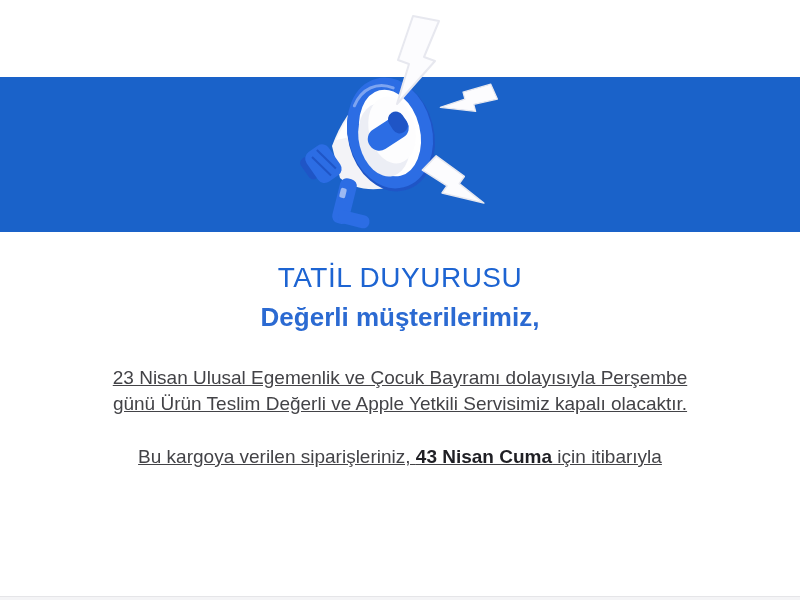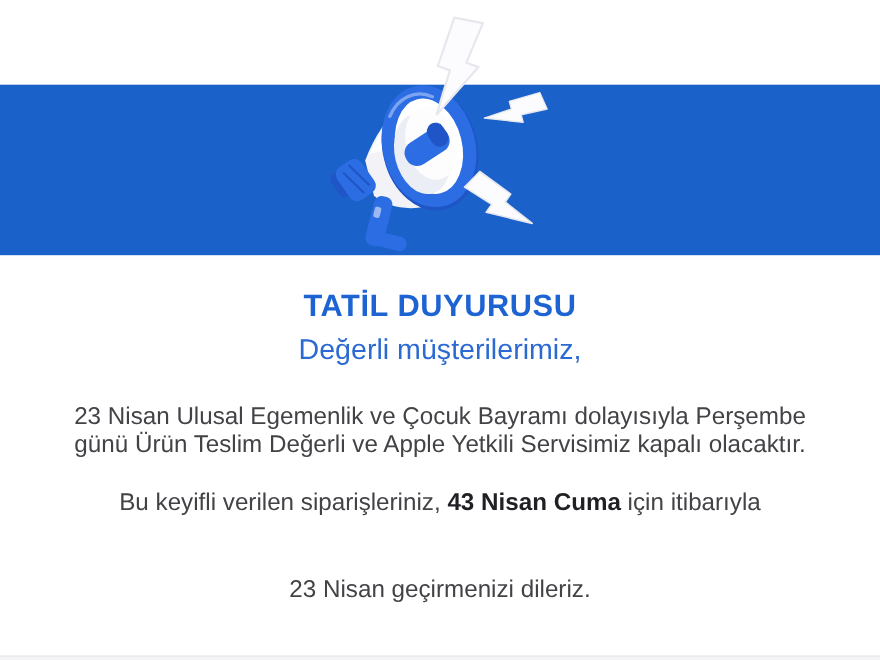--- a/index.html
+++ b/index.html
@@ -24,7 +24,7 @@
   .illustration{position:absolute;left:300px;top:8px;width:200px;height:225px;}
   .content{text-align:center;padding-top:30px;}
   .title{
-    margin:0 0 8px 0;font-size:28px;font-weight:bold;letter-spacing:0.5px;
+    margin:0 0 8px 0;font-size:28px;font-weight:normal;letter-spacing:0.5px;
     color:var(--title-blue);
   }
   .subtitle{

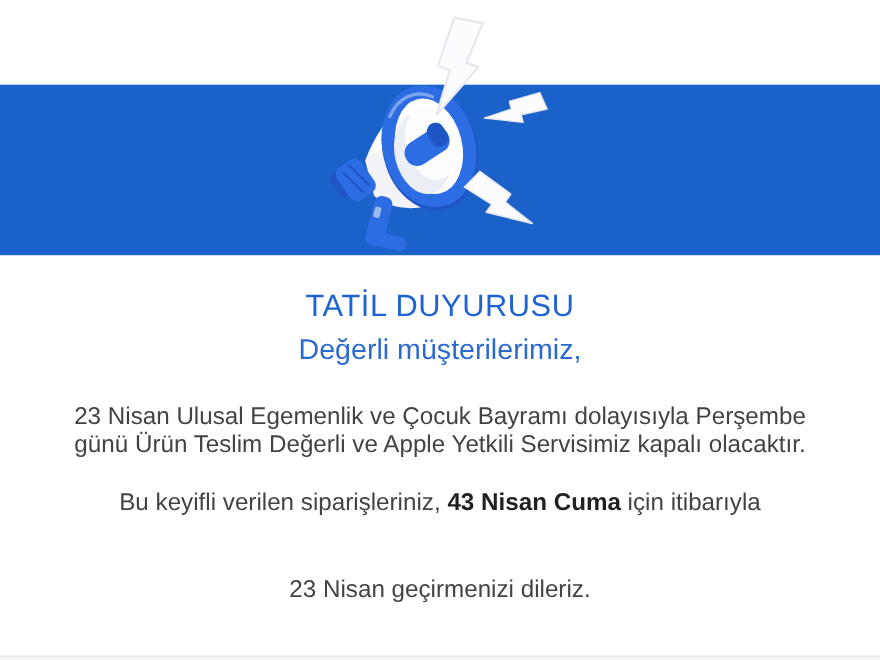--- a/index.html
+++ b/index.html
@@ -28,7 +28,7 @@
     color:var(--title-blue);
   }
   .subtitle{
-    margin:0 0 32px 0;font-size:26px;font-weight:400;
+    margin:0 0 32px 0;font-size:26px;font-weight:700;
     color:var(--subtitle-blue);
   }
   .para{

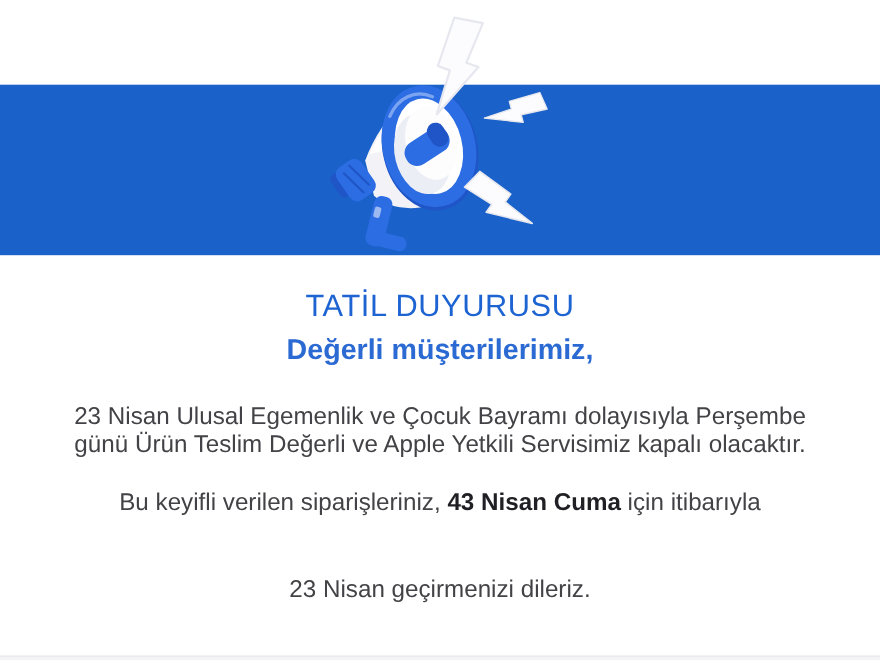--- a/index.html
+++ b/index.html
@@ -33,7 +33,7 @@
   }
   .para{
     margin:0 auto 27px auto;max-width:680px;
-    font-size:22px;line-height:26px;color:var(--body-text);
+    font-size:19px;line-height:26px;color:var(--body-text);text-decoration:underline;
   }
   .para strong{color:var(--bold-text);font-weight:bold;}
   .bottom-divider{

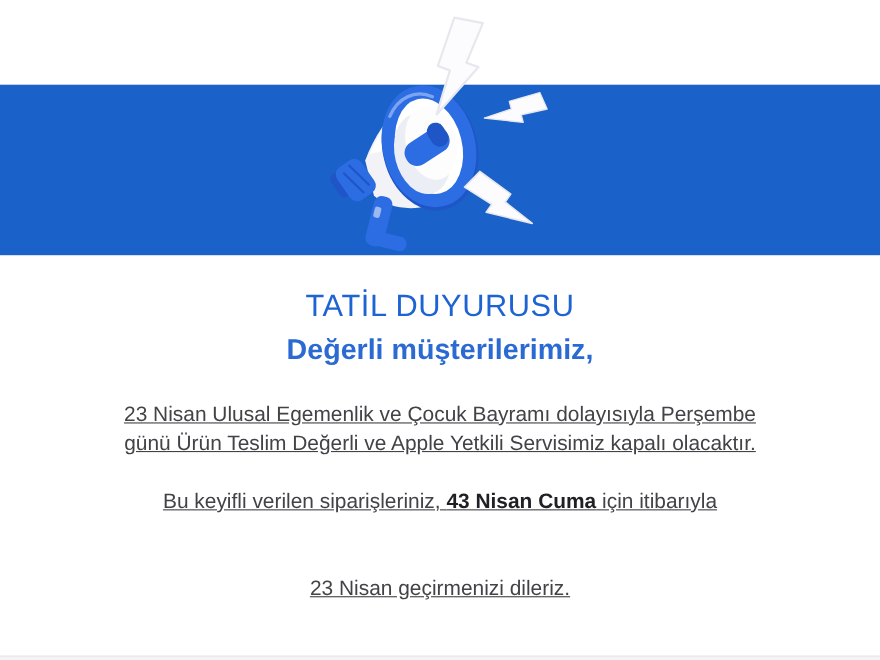--- a/index.html
+++ b/index.html
@@ -92,7 +92,7 @@
     </p>
 
     <p class="para">
-      <span>Bu keyifli verilen siparişleriniz, </span><strong>43 Nisan Cuma</strong><span> için itibarıyla</span><br>
+      <span>Bu kargoya verilen siparişleriniz, </span><strong>43 Nisan Cuma</strong><span> için itibarıyla</span><br>
     </p>
 
     <p class="para">

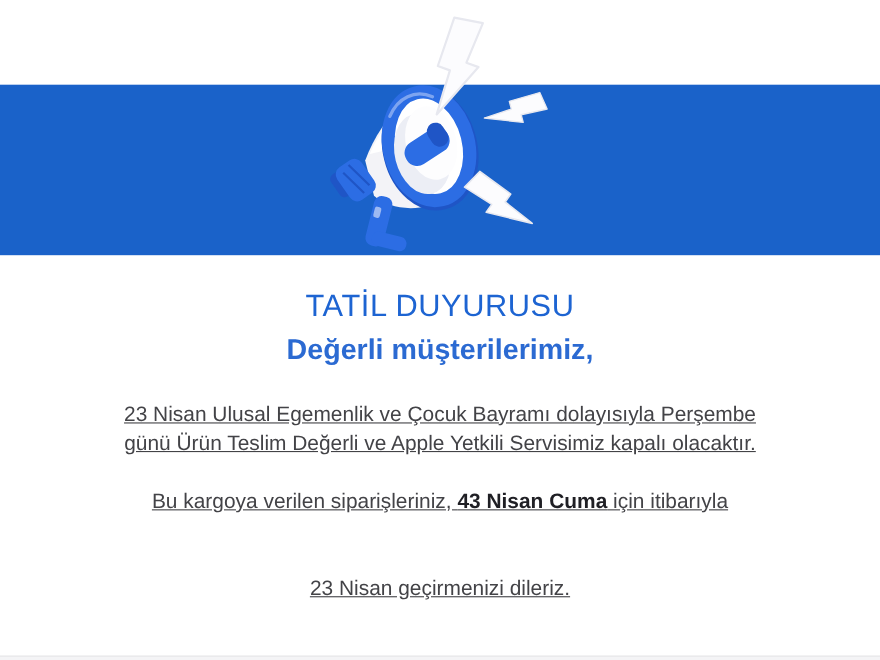--- a/index.html
+++ b/index.html
@@ -97,7 +97,6 @@
 
     <p class="para">
       <br>
-      <span>23 Nisan geçirmenizi dileriz.</span>
     </p>
   </main>
 

